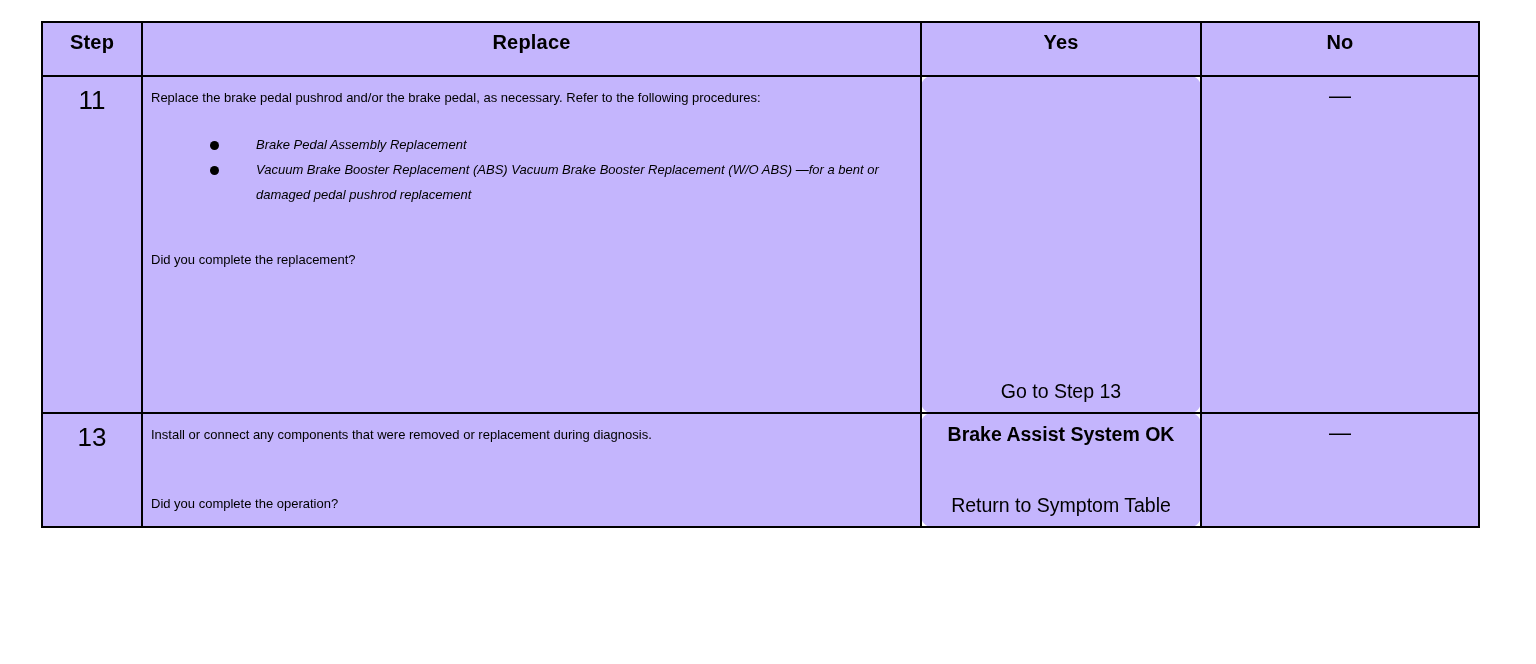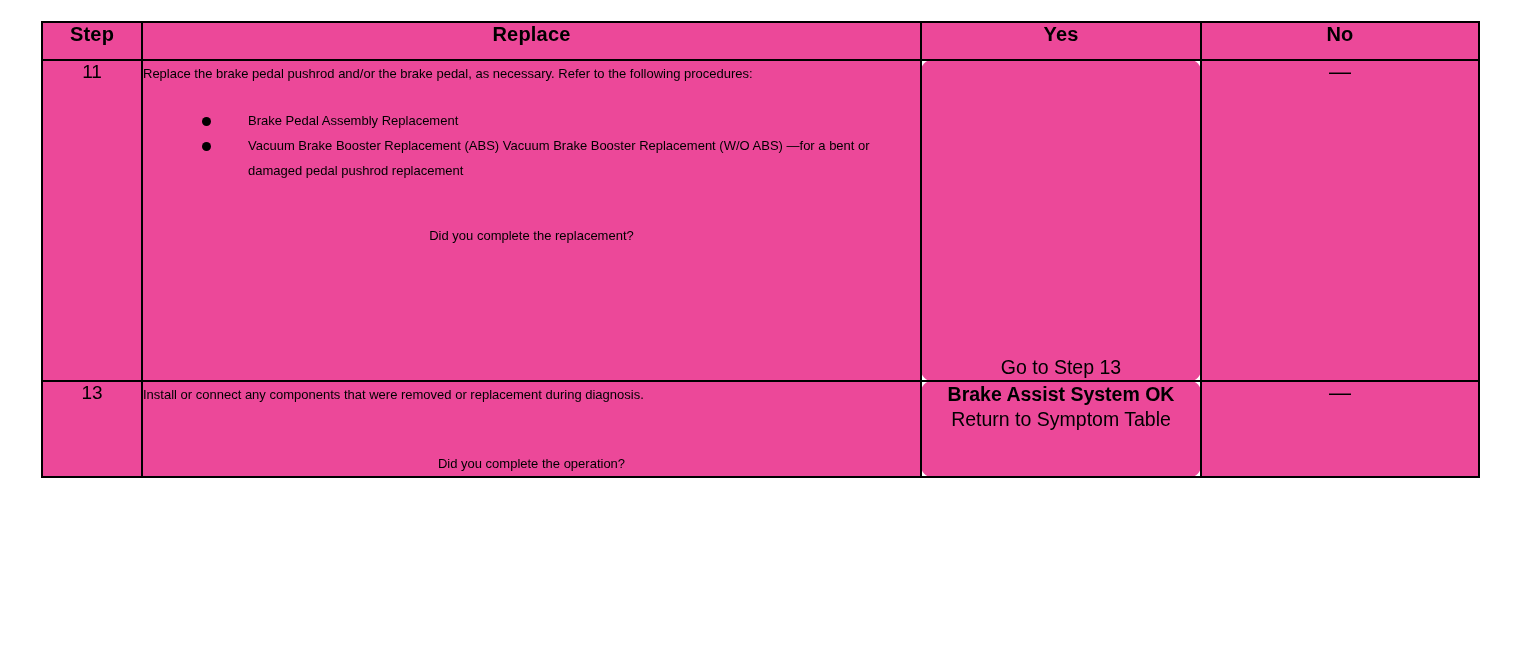--- a/index.html
+++ b/index.html
@@ -36,8 +36,8 @@
   .diag-table th {
     border: 2px solid #000000;
     vertical-align: top;
-    padding: 0;
-    background: #ec4899;
+    padding: 8px;
+    background: #c4b5fd;
   }
 
   

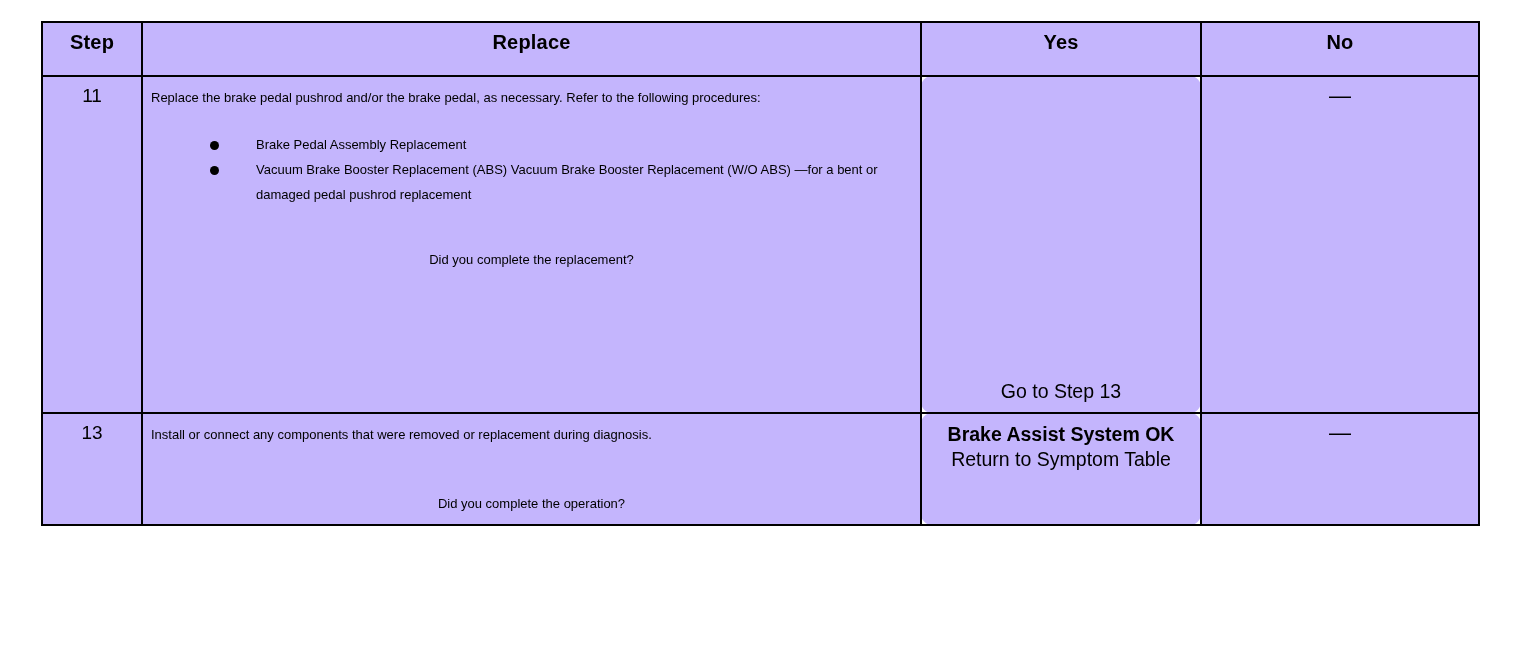--- a/index.html
+++ b/index.html
@@ -64,7 +64,7 @@
   .cell-step {
     text-align: center;
     vertical-align: middle;
-    font-size: 19px;
+    font-size: 26px;
   }
 
   .cell-action {

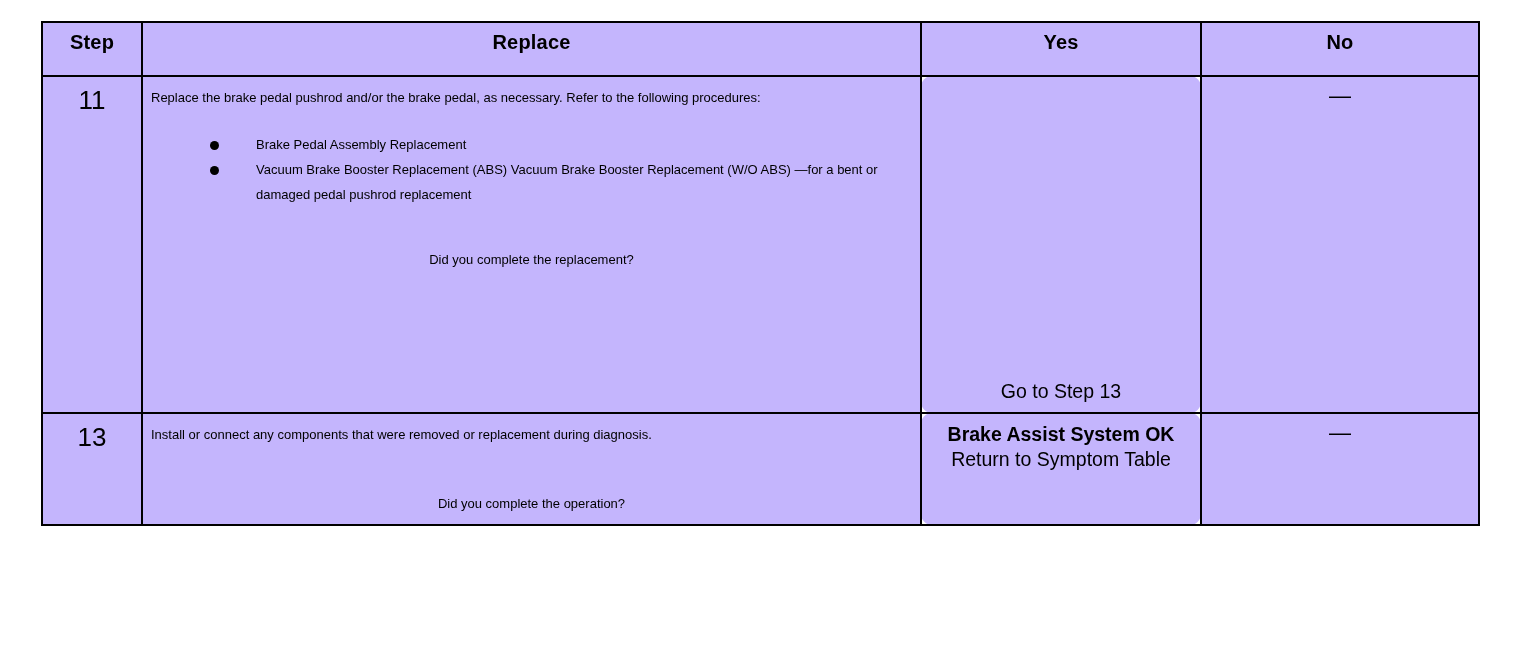--- a/index.html
+++ b/index.html
@@ -99,6 +99,7 @@
     list-style: none;
     margin: 22px 8px 0 0;
     padding: 0;
+    font-style: italic;
   }
   ul.proc-list > li {
     position: relative;

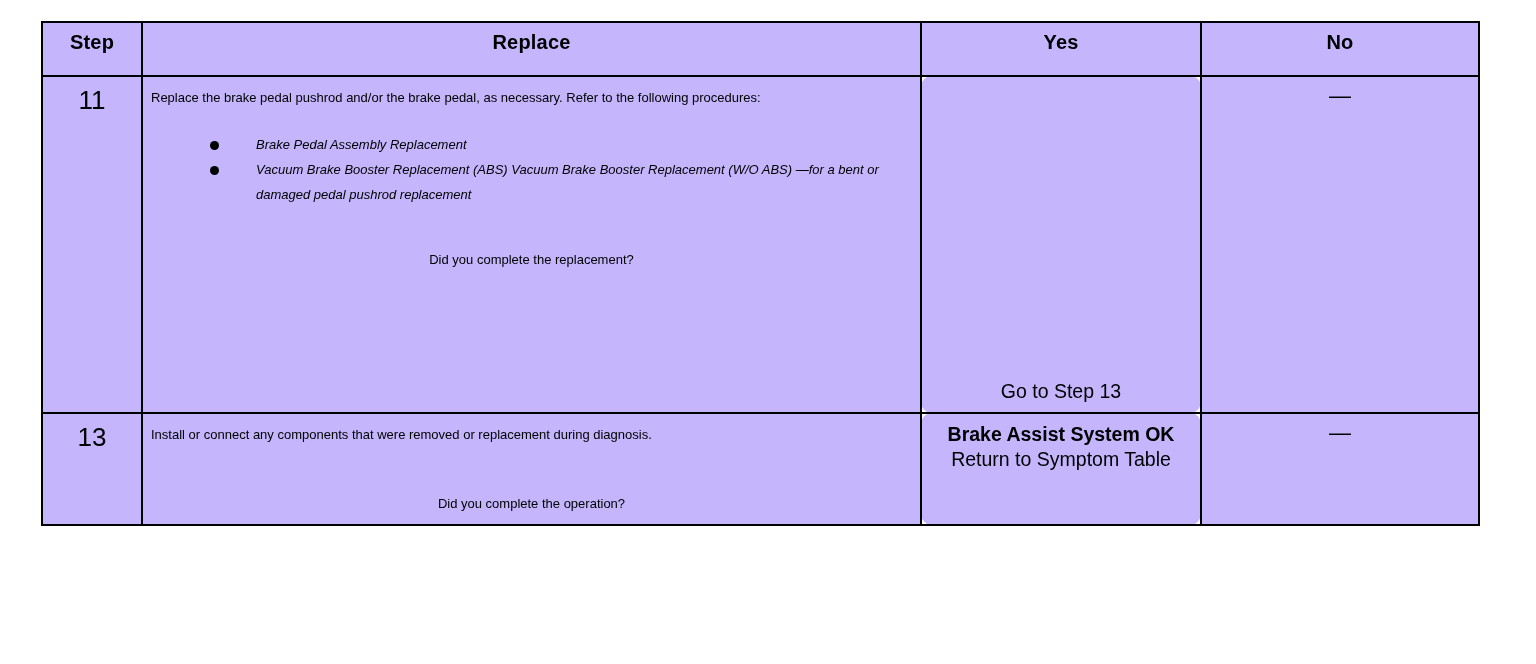--- a/index.html
+++ b/index.html
@@ -120,7 +120,6 @@
 
   .question {
     margin: 0;
-    text-align: center;
   }
 
   .q-gap-11 { margin-top: 40px; }

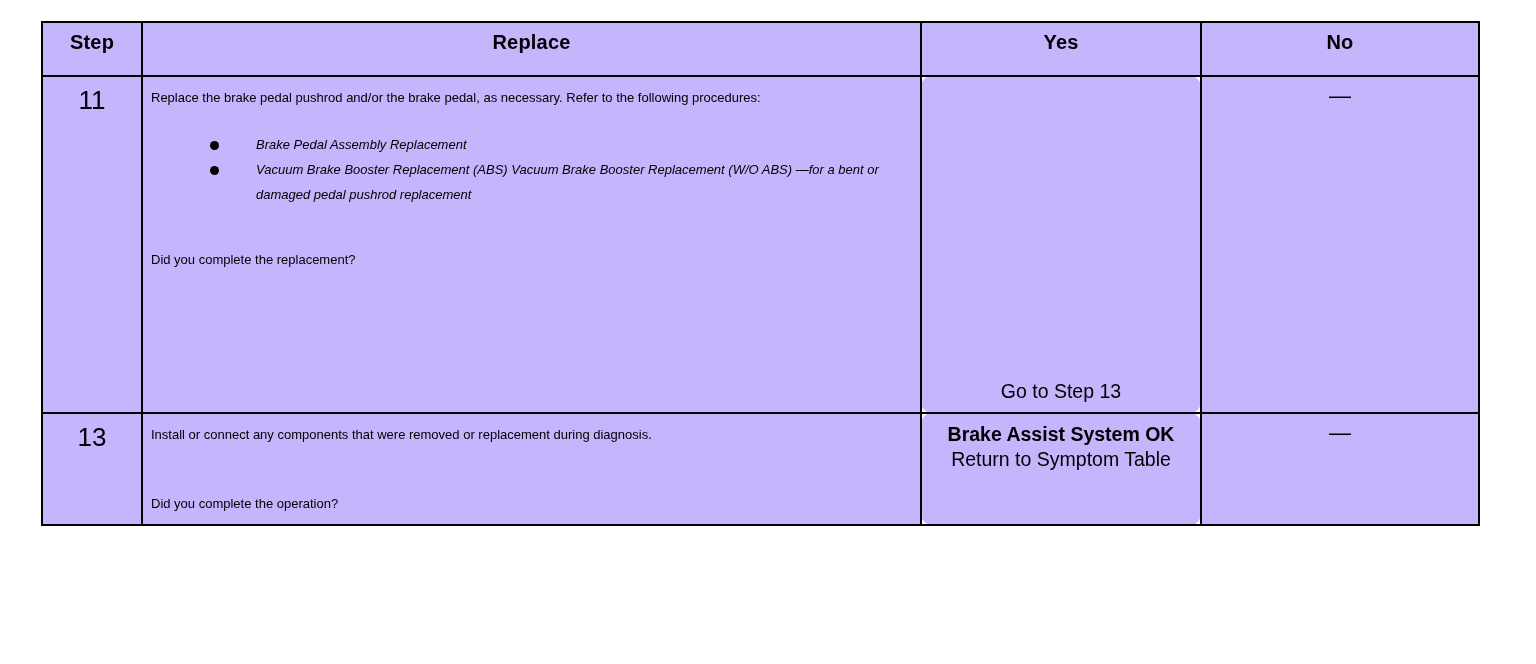--- a/index.html
+++ b/index.html
@@ -127,7 +127,7 @@
   .q-gap-13 { margin-top: 44px; }
 
   .yes-block-top { margin: 0; font-weight: bold; }
-  .yes-block-bottom { }
+  .yes-block-bottom { margin-top: 46px; }
 
   .spacer-11 { height: 294px; }
   .spacer-12 { height: 104px; }

